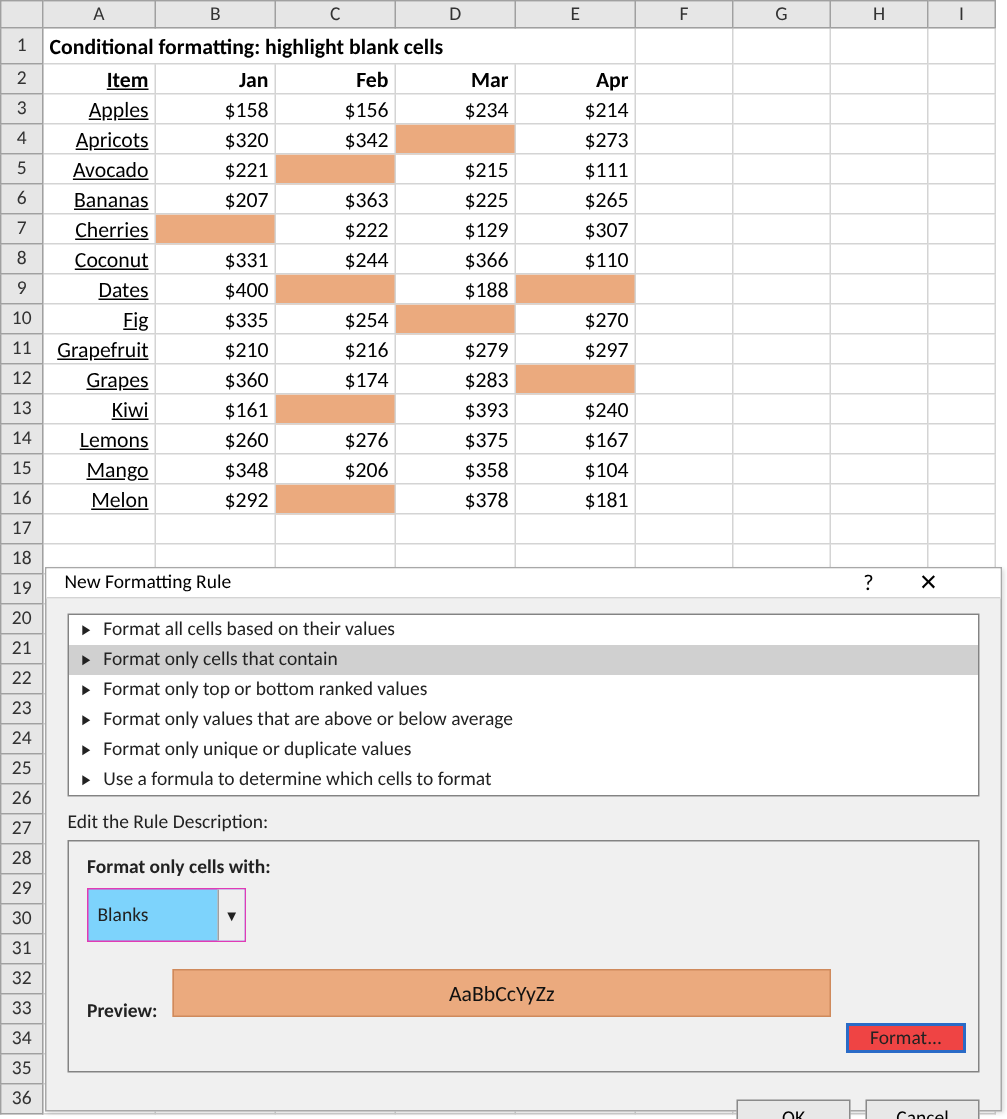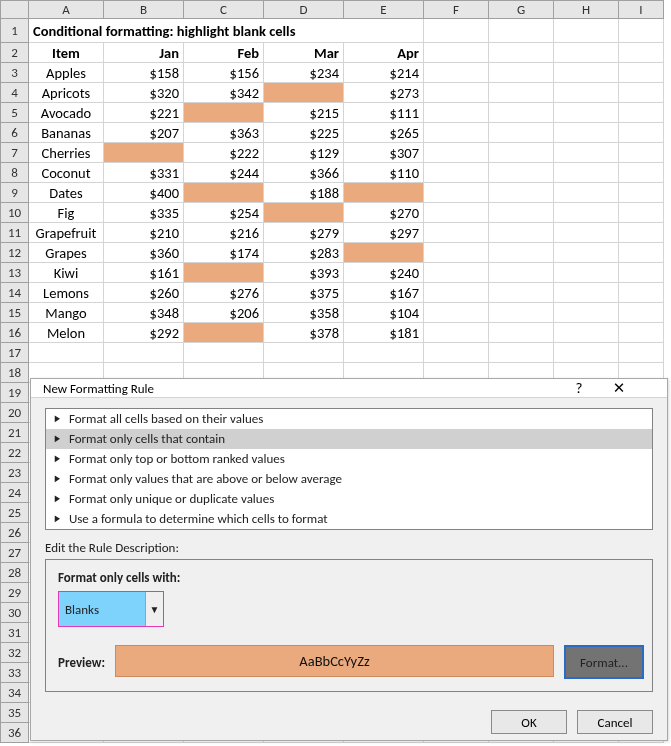--- a/index.html
+++ b/index.html
@@ -17,7 +17,7 @@
   .title-cell { font-weight: bold; font-size: 15px; }
   .hdr-cell { font-weight: bold; }
   .num { text-align: right; }
-  .txt { text-align: center; }
+  .txt { text-align: right; text-decoration: underline; }
   .thick-right { border-right: 1.5px solid #888; }
   .thick-bottom { border-bottom: 1.5px solid #888; }
   .blank-hl { background: #ebaa7e; }

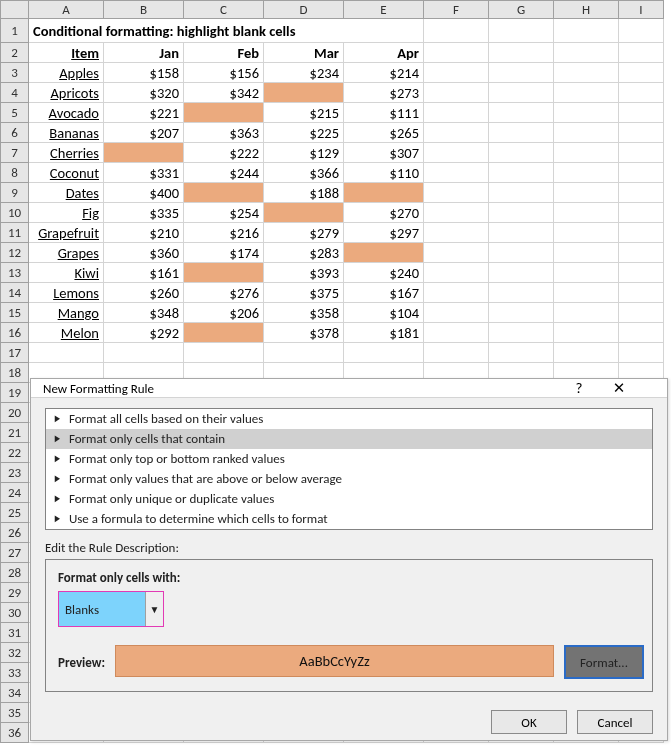--- a/index.html
+++ b/index.html
@@ -53,7 +53,7 @@
   .preview-row { display: flex; align-items: stretch; gap: 10px; margin-top: 18px; }
   .preview-row .plabel { font-weight: bold; font-size: 13px; display:flex; align-items:center; }
   .preview-swatch { flex: 1; background: #ebaa7e; border: 1px solid #cf8a5c; height: 32px; display:flex; align-items:center; justify-content:center; font-size: 14.5px; color: #111; }
-  .fmtbtn { width: 80px; height: 34px; border: 2px solid #2a6bc7; background: #737373; font-size: 13px; display:flex; align-items:center; justify-content:center; }
+  .fmtbtn { width: 80px; height: 20px; border: 2px solid #2a6bc7; background: #ef4444; font-size: 13px; display:flex; align-items:center; justify-content:center;margin-top:36px; }
   .btnbar { display: flex; justify-content: flex-end; gap: 10px; padding: 4px 14px 10px 14px; }
   .btn { width: 76px; height: 24px; border: 1px solid #8a8a8a; background: #e8e8e8; font-size: 13px; display:flex; align-items:center; justify-content:center; }
 </style>

